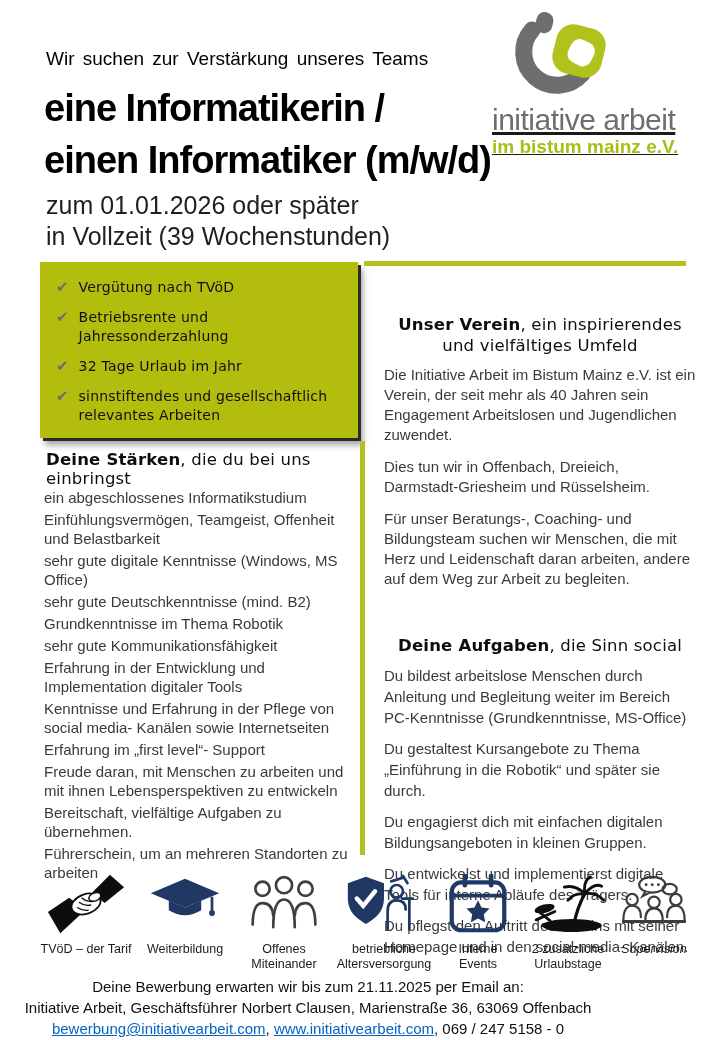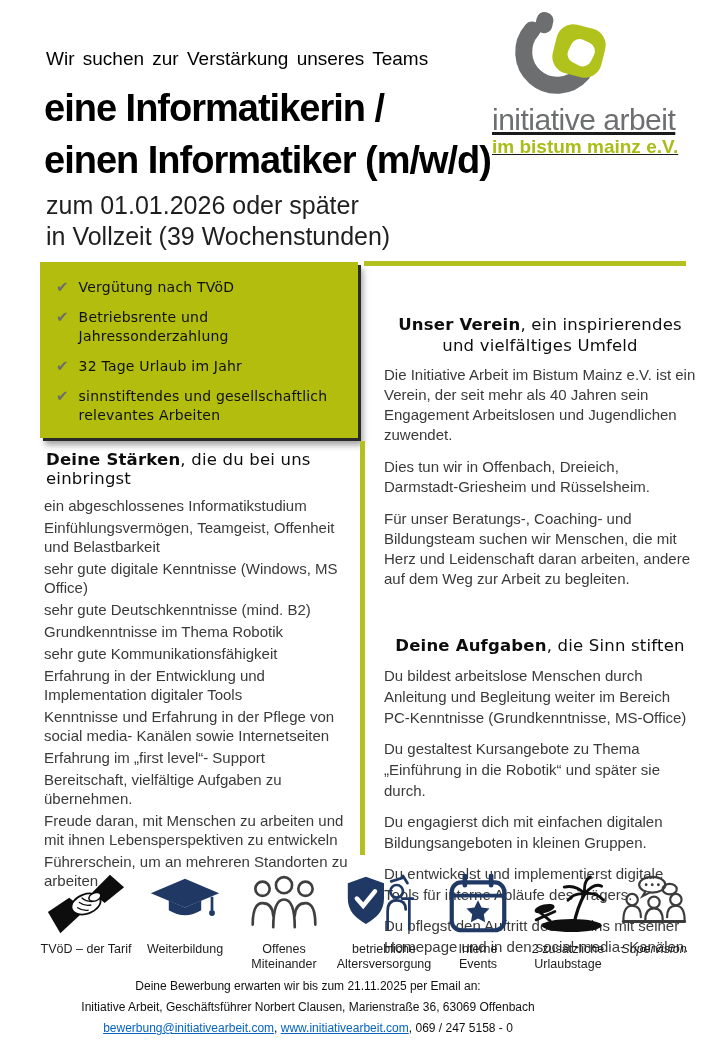--- a/index.html
+++ b/index.html
@@ -33,7 +33,7 @@
   .strengths{position:absolute;left:44px;top:450px;width:318px;}
   .sec-heading{font-family:"DejaVu Sans",sans-serif;font-size:16.5px;color:#0d0d0d;letter-spacing:0.2px;}
   .sec-heading b{font-weight:700;}
-  .strengths .sec-heading{margin-bottom:8px;margin-left:2px;}
+  .strengths .sec-heading{margin-left:2px;}
   .strengths p{margin:0 0 3px 0;font-size:15px;line-height:19px;color:#3a3a3a;}
   
   .rightcol{position:absolute;left:384px;top:268px;width:312px;}

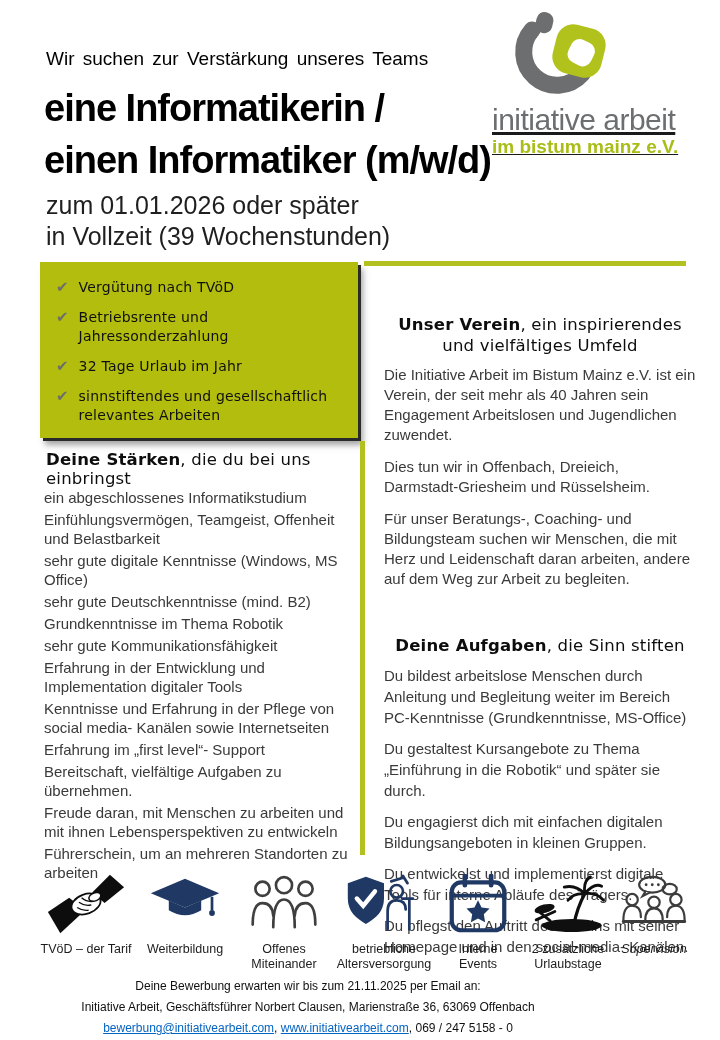--- a/index.html
+++ b/index.html
@@ -124,7 +124,7 @@
     <p>Für unser Beratungs-, Coaching- und Bildungsteam suchen wir Menschen, die mit Herz und Leidenschaft daran arbeiten, andere auf dem Weg zur Arbeit zu begleiten.</p>
 
     <div class="tasks">
-      <div class="sec-heading tasks-heading"><b>Deine Aufgaben</b><span>, die Sinn stiften</span></div>
+      <div class="sec-heading tasks-heading"><b>Deine Aufgaben</b><span>, die Sinn social</span></div>
       <p>Du bildest arbeitslose Menschen durch Anleitung und Begleitung weiter im Bereich PC-Kenntnisse (Grundkenntnisse, MS-Office)</p>
       <p>Du gestaltest Kursangebote zu Thema „Einführung in die Robotik“ und später sie durch.</p>
       <p>Du engagierst dich mit einfachen digitalen Bildungsangeboten in kleinen Gruppen.</p>

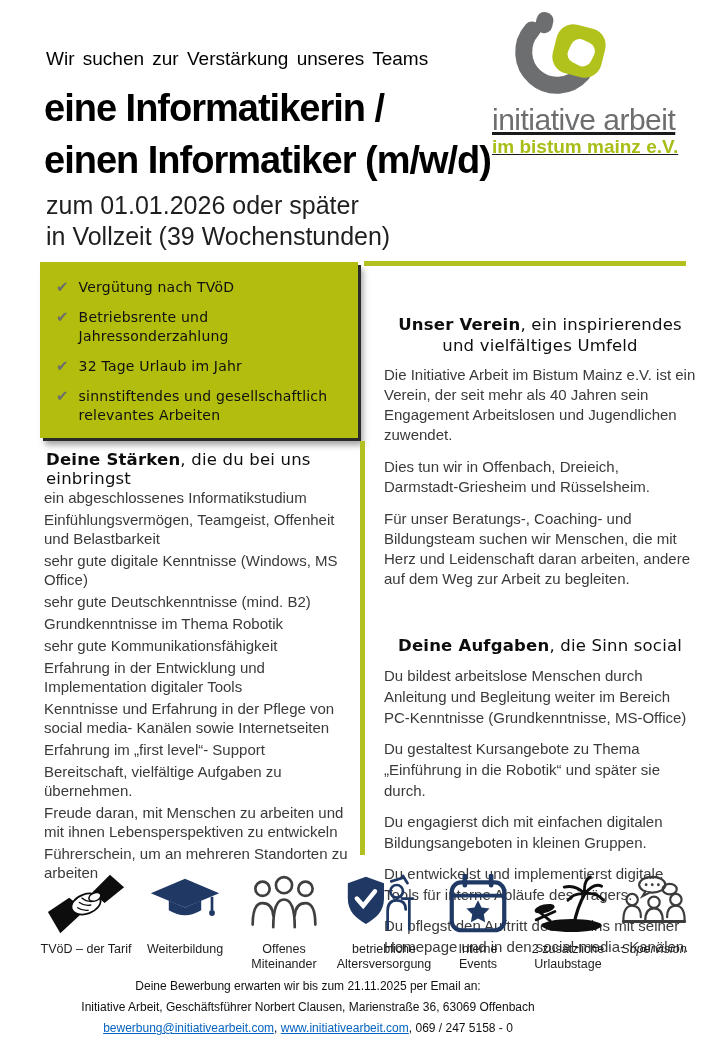--- a/index.html
+++ b/index.html
@@ -112,8 +112,8 @@
     <p>Erfahrung in der Entwicklung und Implementation digitaler Tools</p>
     <p>Kenntnisse und Erfahrung in der Pflege von social media- Kanälen sowie Internetseiten</p>
     <p>Erfahrung im „first level“- Support</p>
+    <p>Freude daran, mit Menschen zu arbeiten und mit ihnen Lebensperspektiven zu entwickeln</p>
     <p>Bereitschaft, vielfältige Aufgaben zu übernehmen.</p>
-    <p>Freude daran, mit Menschen zu arbeiten und mit ihnen Lebensperspektiven zu entwickeln</p>
     <p>Führerschein, um an mehreren Standorten zu arbeiten</p>
   </div>
 

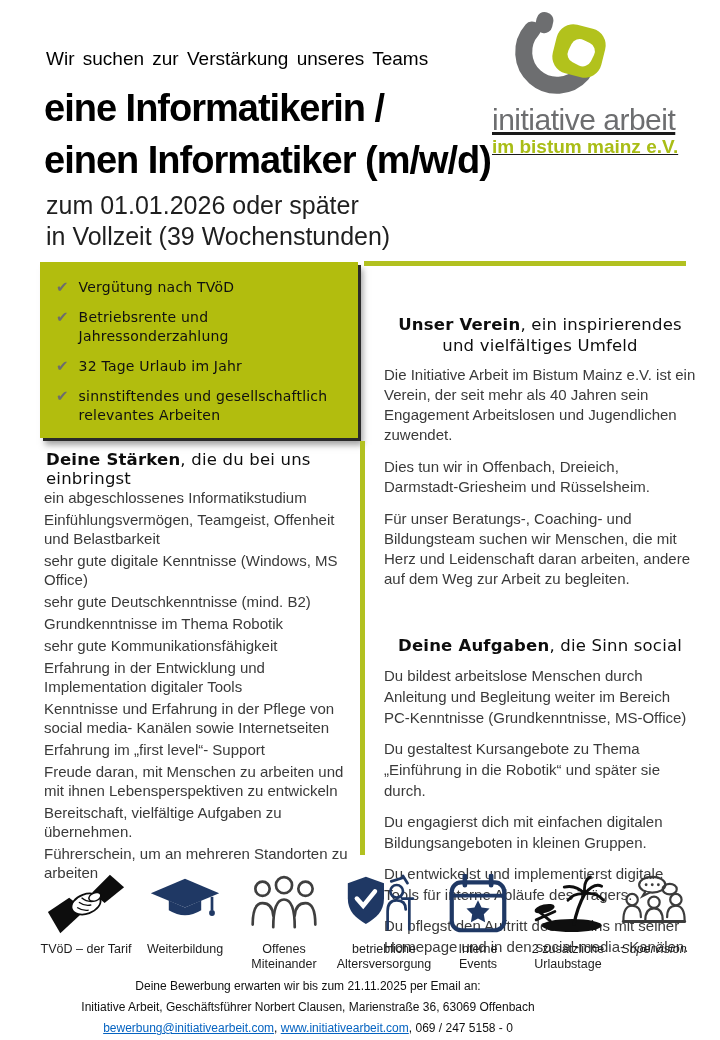--- a/index.html
+++ b/index.html
@@ -49,7 +49,7 @@
   .p4{left:334px;width:100px;} .p5{left:438px;width:80px;} .p6{left:520px;width:96px;}
   .p7{left:608px;width:92px;font-style:italic;}
   
-  .footer{position:absolute;left:0;top:976px;width:616px;text-align:center;font-size:12px;line-height:21px;color:#101010;}
+  .footer{position:absolute;left:0;top:976px;width:616px;text-align:center;font-size:15px;line-height:21px;color:#101010;}
   .footer a{color:#0563c1;text-decoration:underline;cursor:pointer;}
   .sep{white-space:pre;}
 </style>

